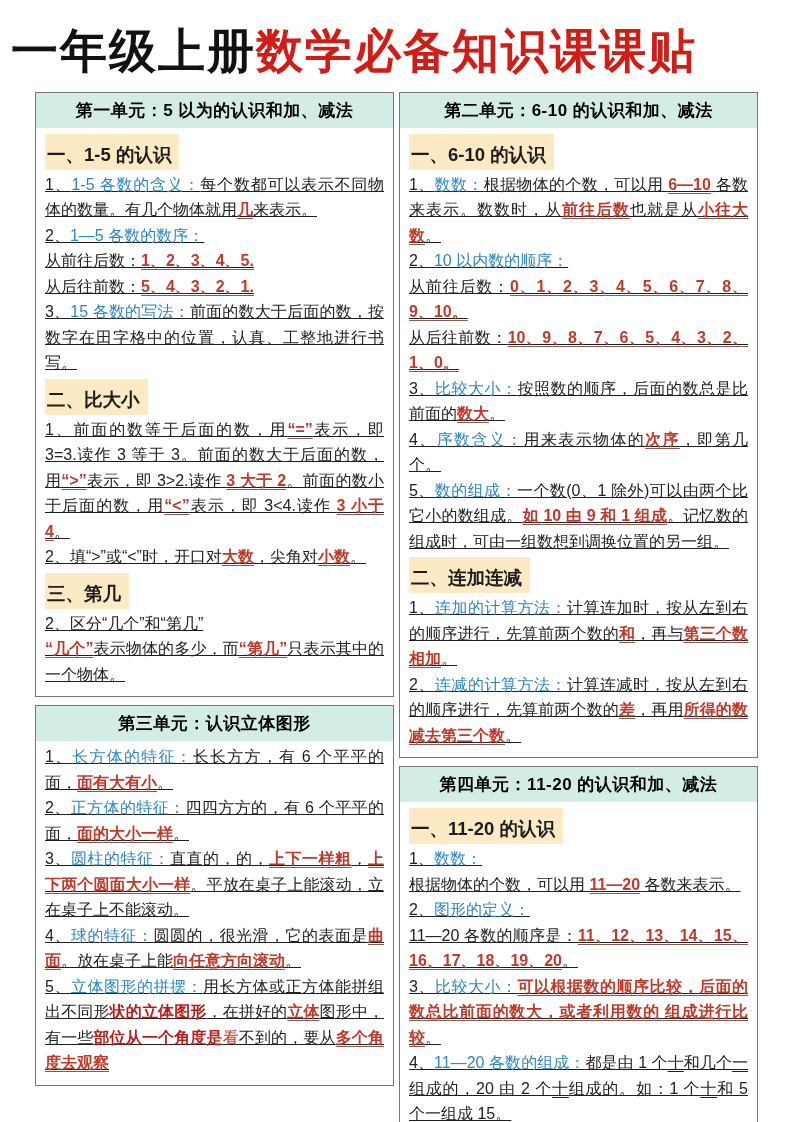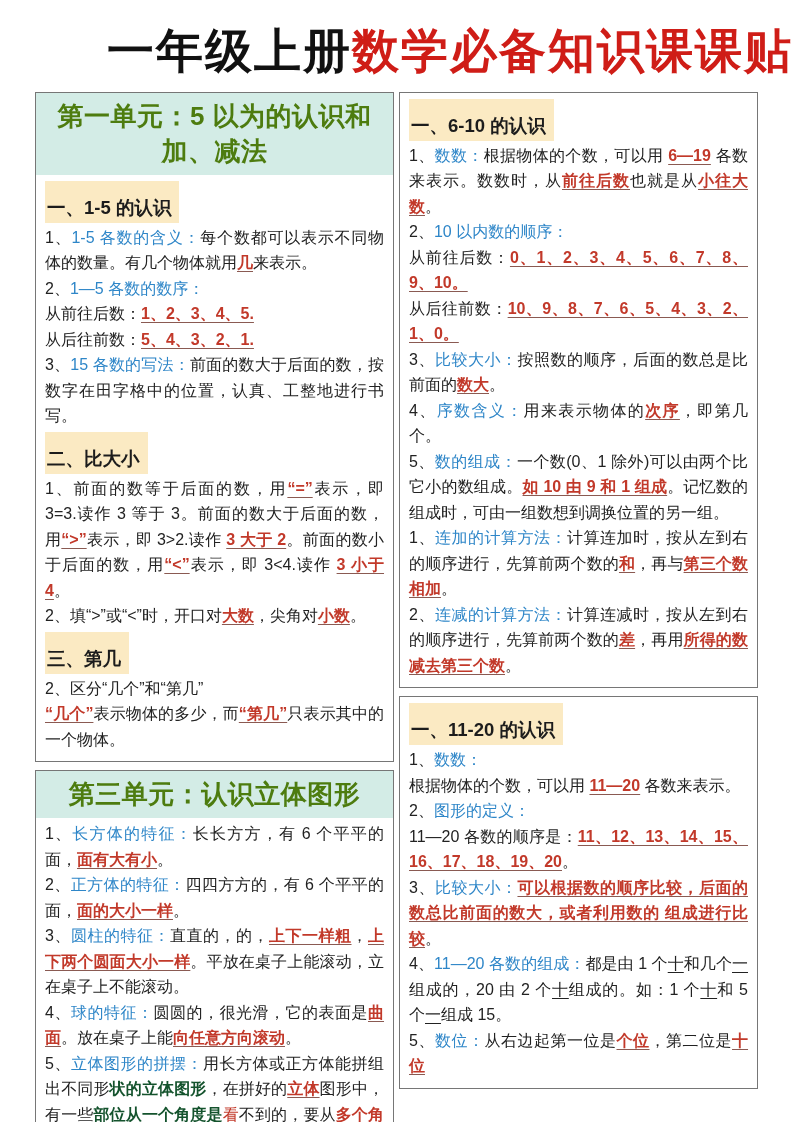--- a/index.html
+++ b/index.html
@@ -9,7 +9,7 @@
     color:#1f1f1f;overflow:hidden;
   }
   .title{
-    margin:26px 0 14px 11px;text-align:right;
+    margin:26px 0 14px 11px;text-align:left;
     font-family:"Liberation Serif","DejaVu Serif",serif;
     font-size:47px;font-weight:bold;letter-spacing:2px;line-height:1.1;
     white-space:nowrap;

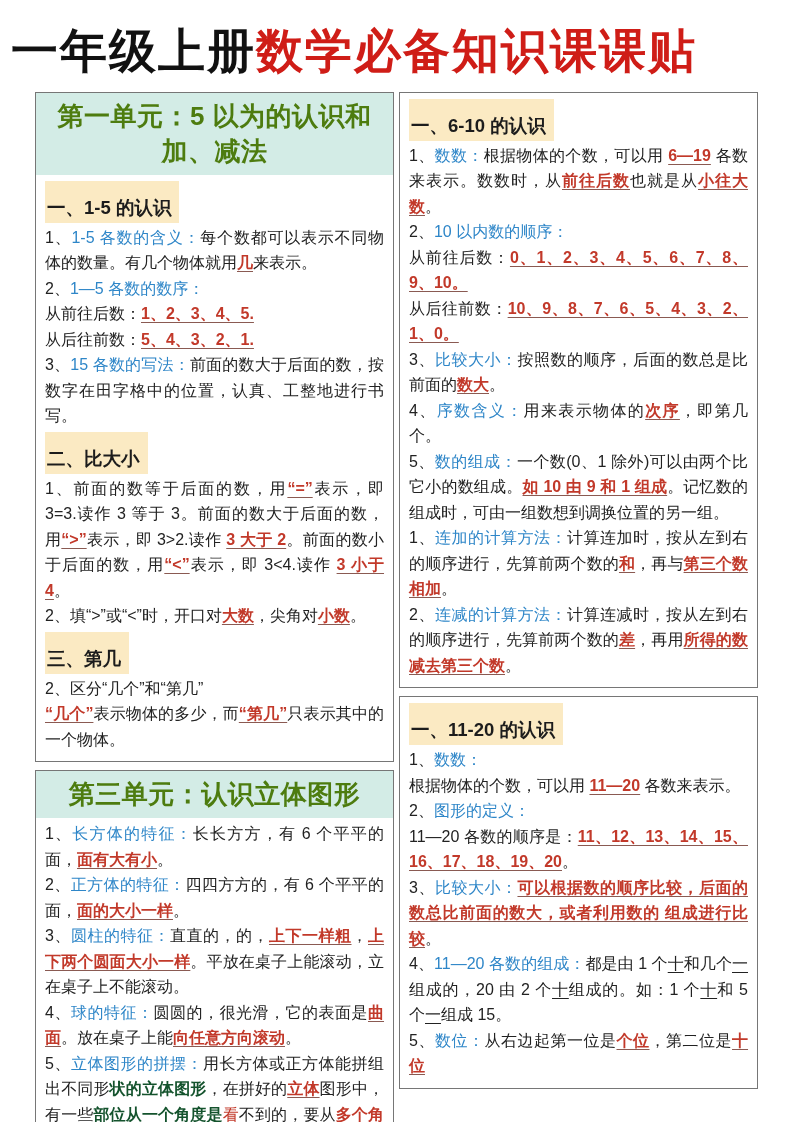--- a/index.html
+++ b/index.html
@@ -25,7 +25,7 @@
   }
   .unit-header{
     background:#d3ece6;text-align:center;font-weight:bold;
-    font-size:26px;padding:6px 4px;color:#4d7c0f;
+    font-size:17px;padding:6px 4px;color:#000000;
     letter-spacing:0.5px;
   }
   .box-body{padding:3px 9px 9px 9px;}

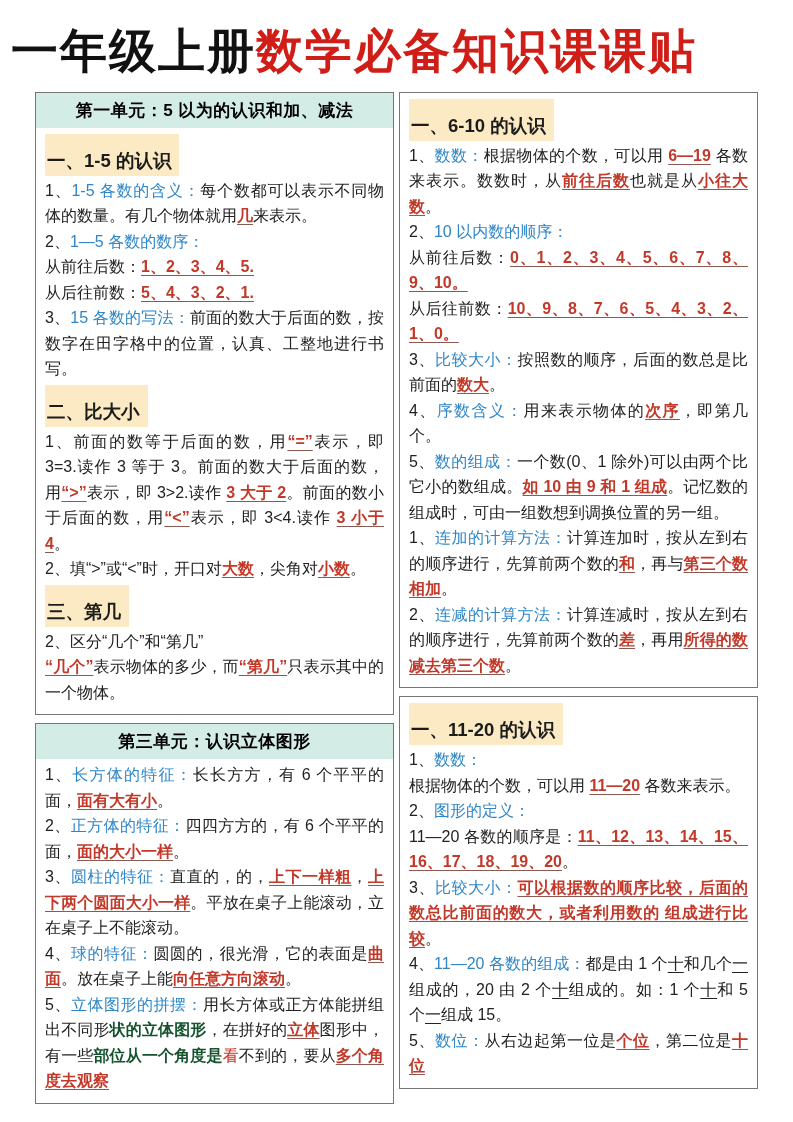--- a/index.html
+++ b/index.html
@@ -89,6 +89,7 @@
       </div>
     <div class="col">
         <div class="unit-box">
+          <div class="unit-header">第二单元：6-10 的认识和加、减法</div>
           <div class="box-body">
             <div><span class="subheader">一、6-10 的认识</span></div>
             <p class="para"><span class="run-n">1、</span><span class="run-b">数数：</span><span class="run-n">根据物体的个数，可以用 </span><span class="run-r">6—19</span><span class="run-n"> 各数来表示。数数时，从</span><span class="run-r">前往后数</span><span class="run-n">也就是从</span><span class="run-r">小往大数</span><span class="run-n">。</span></p>

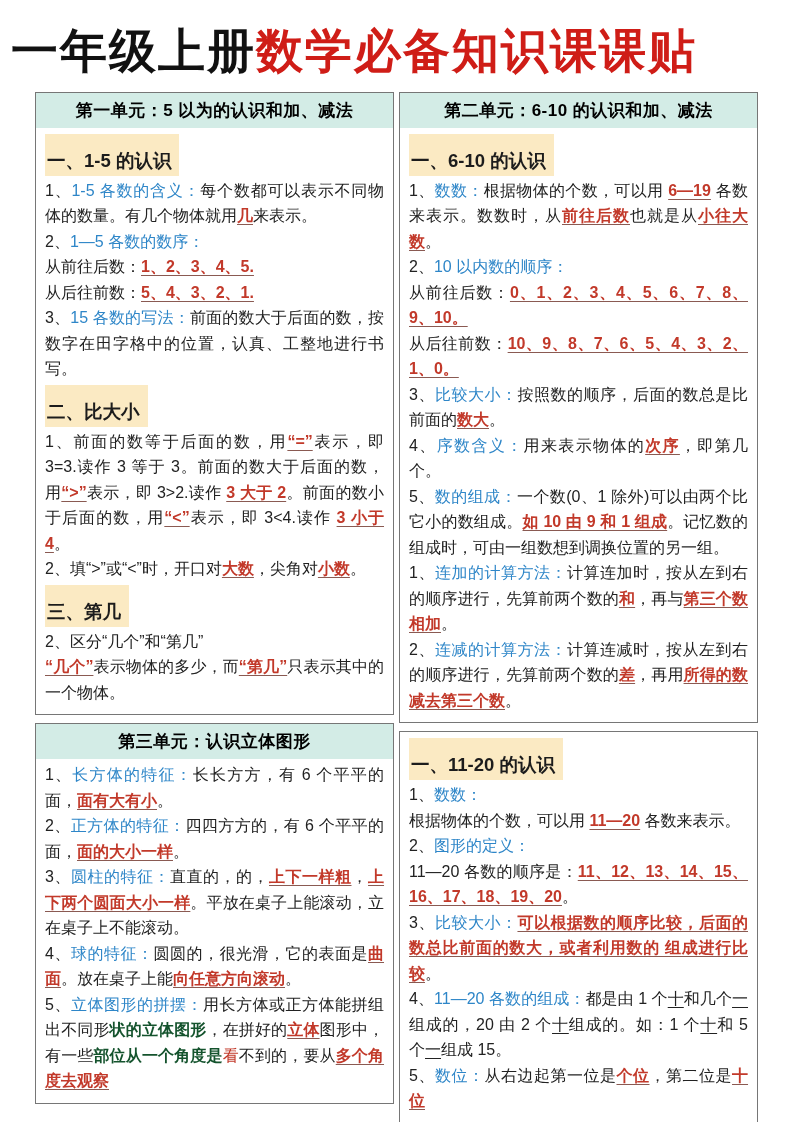--- a/index.html
+++ b/index.html
@@ -31,7 +31,7 @@
   .box-body{padding:3px 9px 9px 9px;}
   .subheader{
     display:inline-block;background:#fbeac3;font-weight:bold;
-    font-size:18.5px;padding:14px 8px 3px 2px;margin:3px 0 2px 0;color:#1c1c1c;
+    font-size:18.5px;padding:8px 8px 3px 2px;margin:3px 0 2px 0;color:#1c1c1c;
   }
   .para{
     font-size:16px;line-height:25.5px;margin:0;

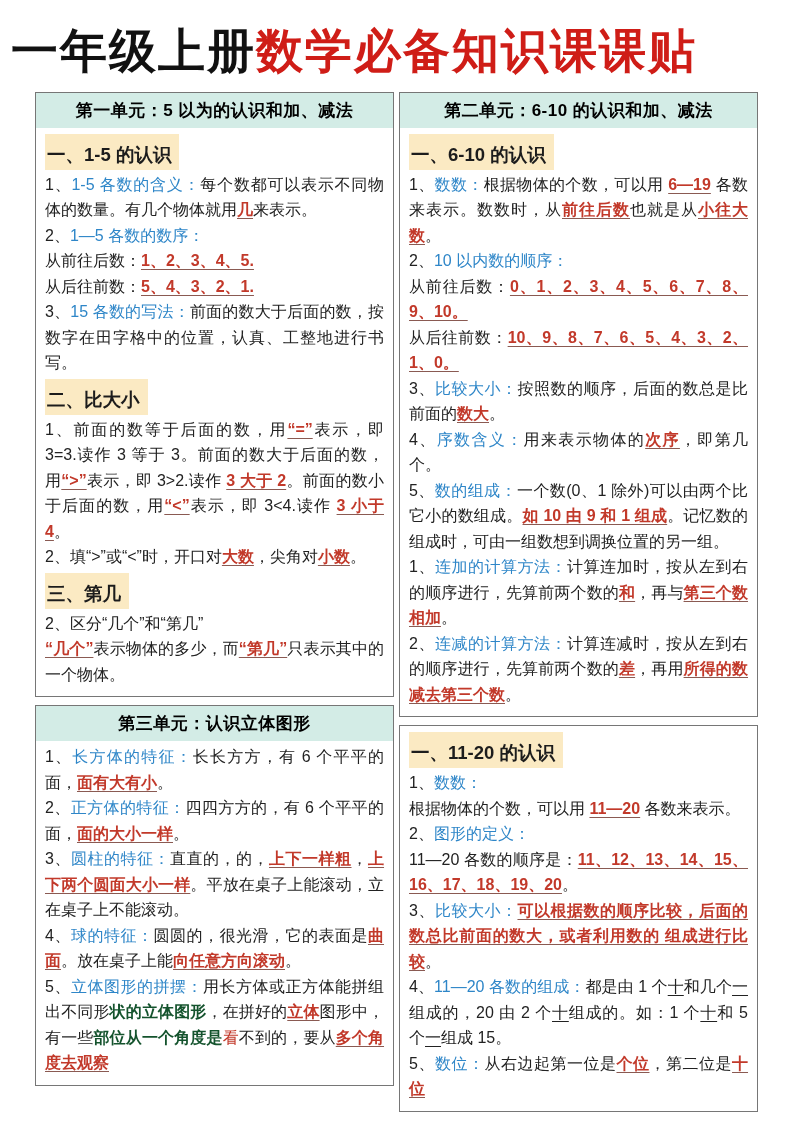--- a/index.html
+++ b/index.html
@@ -36,6 +36,7 @@
   .para{
     font-size:16px;line-height:25.5px;margin:0;
     text-align:justify;
+    text-decoration:underline;
   }
   .run-n{color:#222222;}
   .run-b{color:#2e86c8;}

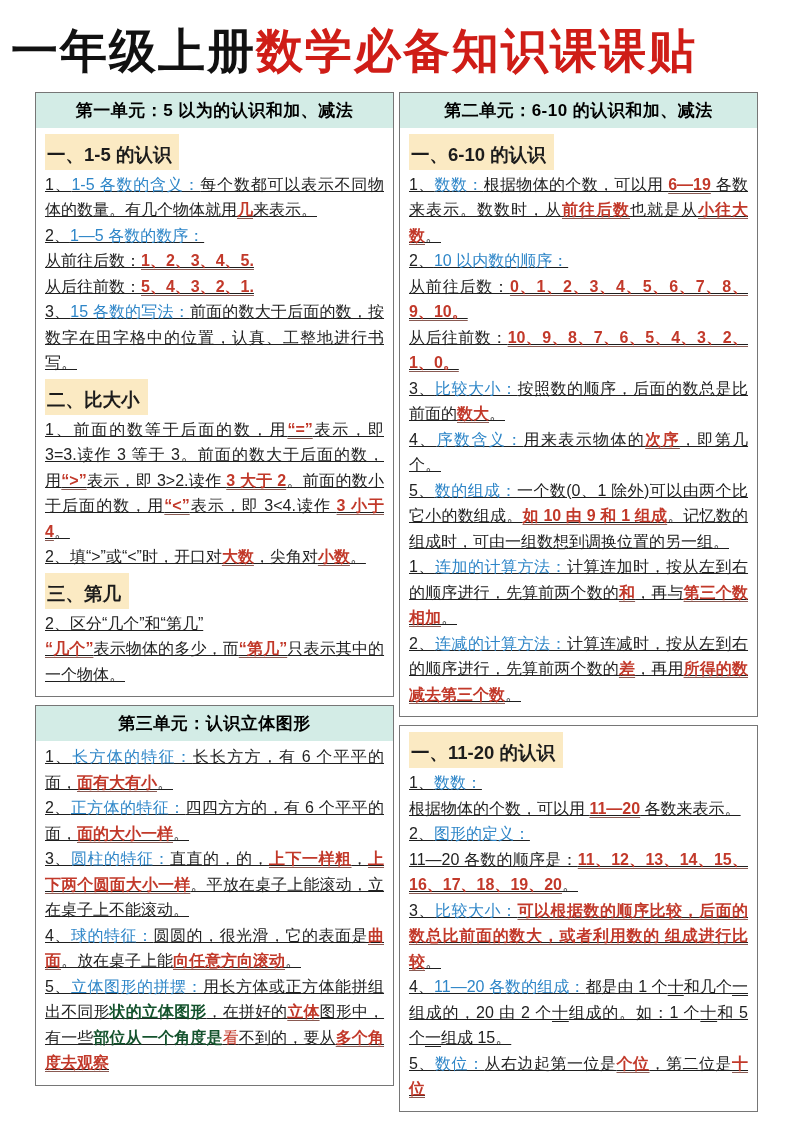--- a/index.html
+++ b/index.html
@@ -93,7 +93,7 @@
           <div class="unit-header">第二单元：6-10 的认识和加、减法</div>
           <div class="box-body">
             <div><span class="subheader">一、6-10 的认识</span></div>
-            <p class="para"><span class="run-n">1、</span><span class="run-b">数数：</span><span class="run-n">根据物体的个数，可以用 </span><span class="run-r">6—19</span><span class="run-n"> 各数来表示。数数时，从</span><span class="run-r">前往后数</span><span class="run-n">也就是从</span><span class="run-r">小往大数</span><span class="run-n">。</span></p>
+            <p class="para"><span class="run-n">1、</span><span class="run-b">数数：</span><span class="run-n">根据物体的个数，可以用 </span><span class="run-r">6—10</span><span class="run-n"> 各数来表示。数数时，从</span><span class="run-r">前往后数</span><span class="run-n">也就是从</span><span class="run-r">小往大数</span><span class="run-n">。</span></p>
             <p class="para"><span class="run-n">2、</span><span class="run-b">10 以内数的顺序：</span></p>
             <p class="para"><span class="run-n">从前往后数：</span><span class="run-r">0、1、2、3、4、5、6、7、8、9、10。</span></p>
             <p class="para"><span class="run-n">从后往前数：</span><span class="run-r">10、9、8、7、6、5、4、3、2、1、0。</span></p>

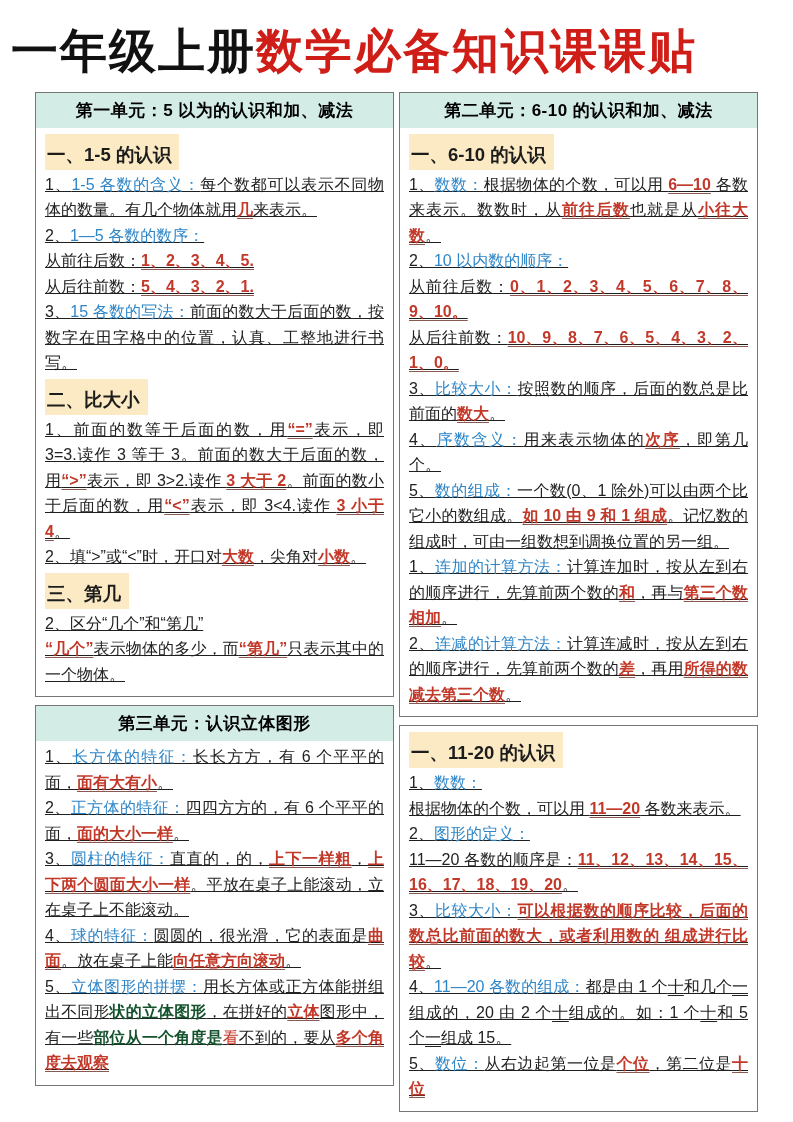--- a/index.html
+++ b/index.html
@@ -100,6 +100,7 @@
             <p class="para"><span class="run-n">3、</span><span class="run-b">比较大小：</span><span class="run-n">按照数的顺序，后面的数总是比前面的</span><span class="run-r">数大</span><span class="run-n">。</span></p>
             <p class="para"><span class="run-n">4、</span><span class="run-b">序数含义：</span><span class="run-n">用来表示物体的</span><span class="run-r">次序</span><span class="run-n">，即第几个。</span></p>
             <p class="para"><span class="run-n">5、</span><span class="run-b">数的组成：</span><span class="run-n">一个数(0、1 除外)可以由两个比它小的数组成。</span><span class="run-r">如 10 由 9 和 1 组成</span><span class="run-n">。记忆数的组成时，可由一组数想到调换位置的另一组。</span></p>
+            <div><span class="subheader">二、连加连减</span></div>
             <p class="para"><span class="run-n">1、</span><span class="run-b">连加的计算方法：</span><span class="run-n">计算连加时，按从左到右的顺序进行，先算前两个数的</span><span class="run-r">和</span><span class="run-n">，再与</span><span class="run-r">第三个数相加</span><span class="run-n">。</span></p>
             <p class="para"><span class="run-n">2、</span><span class="run-b">连减的计算方法：</span><span class="run-n">计算连减时，按从左到右的顺序进行，先算前两个数的</span><span class="run-r">差</span><span class="run-n">，再用</span><span class="run-r">所得的数减去第三个数</span><span class="run-n">。</span></p>
           </div>

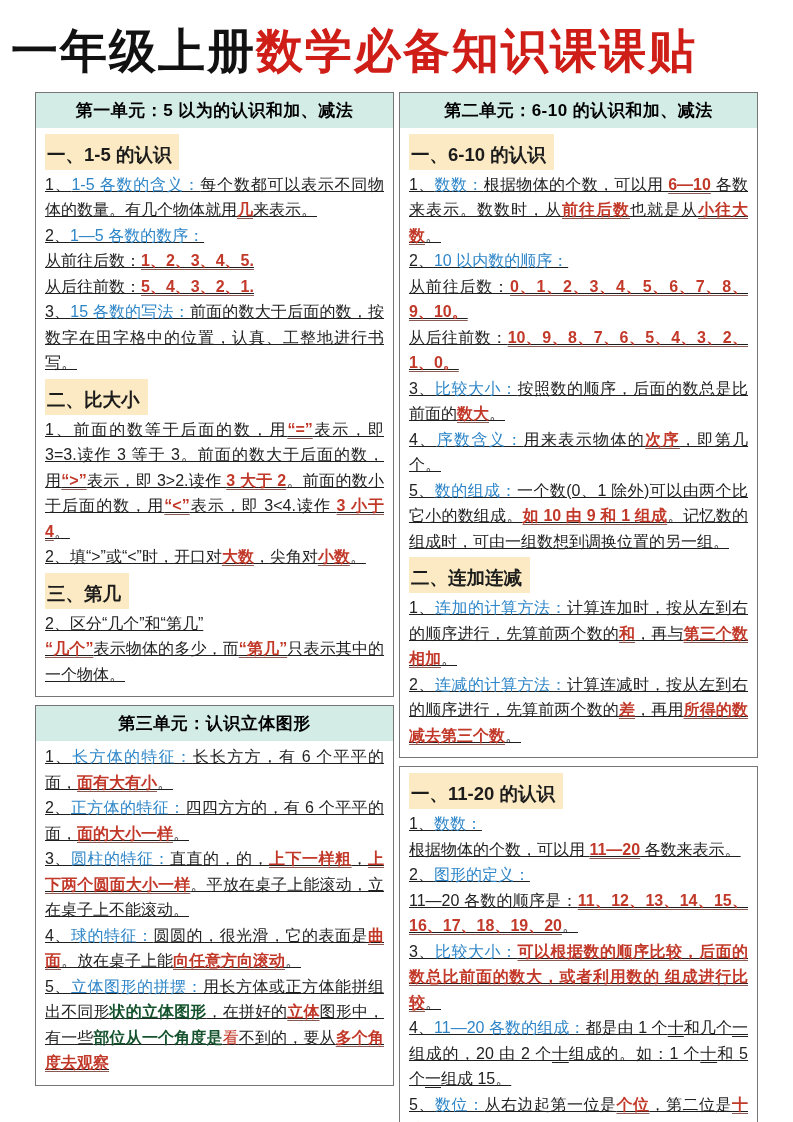--- a/index.html
+++ b/index.html
@@ -106,6 +106,7 @@
           </div>
         </div>
         <div class="unit-box">
+          <div class="unit-header">第四单元：11-20 的认识和加、减法</div>
           <div class="box-body">
             <div><span class="subheader">一、11-20 的认识</span></div>
             <p class="para"><span class="run-n">1、</span><span class="run-b">数数：</span></p>

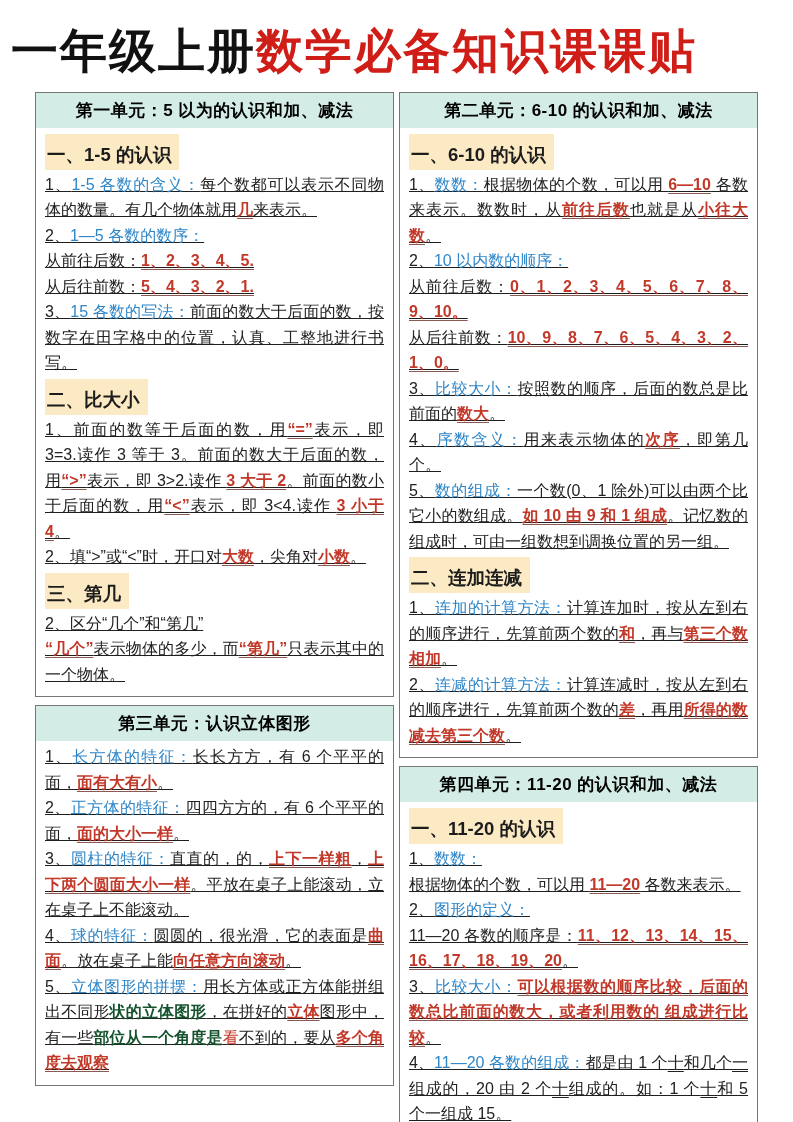--- a/index.html
+++ b/index.html
@@ -46,7 +46,7 @@
     text-underline-offset:3px;text-decoration-thickness:1.3px;
   }
   .run-rp{color:#c2392a;}
-  .run-bb{color:#14532d;font-weight:bold;}
+  .run-bb{color:#b91c1c;font-weight:bold;}
   .run-bu{
     color:#222222;
     text-decoration:underline;text-underline-offset:3px;

